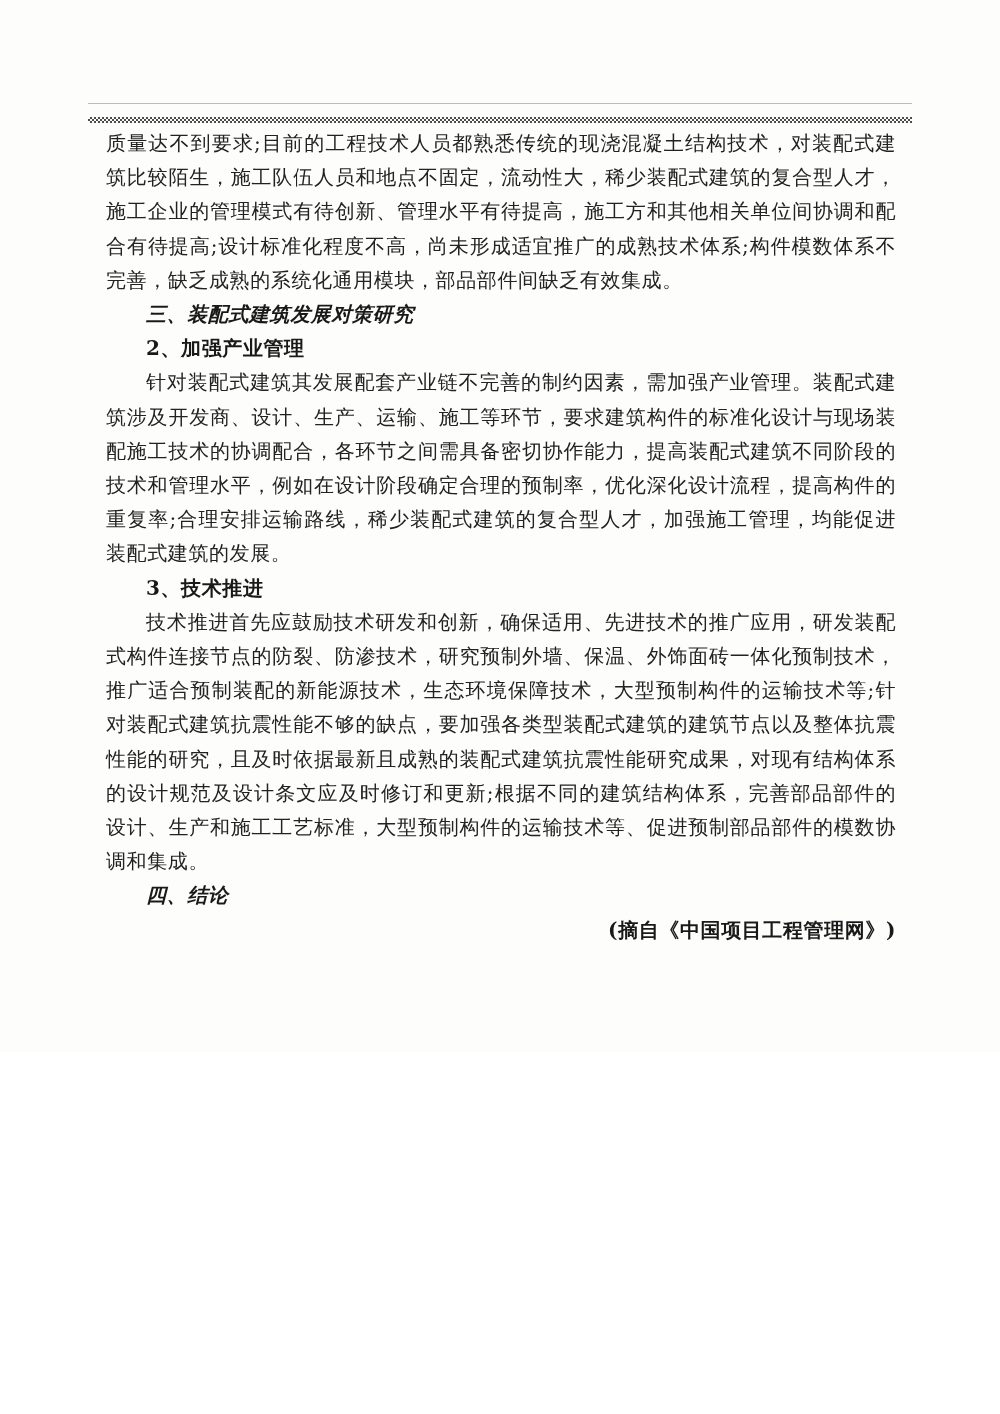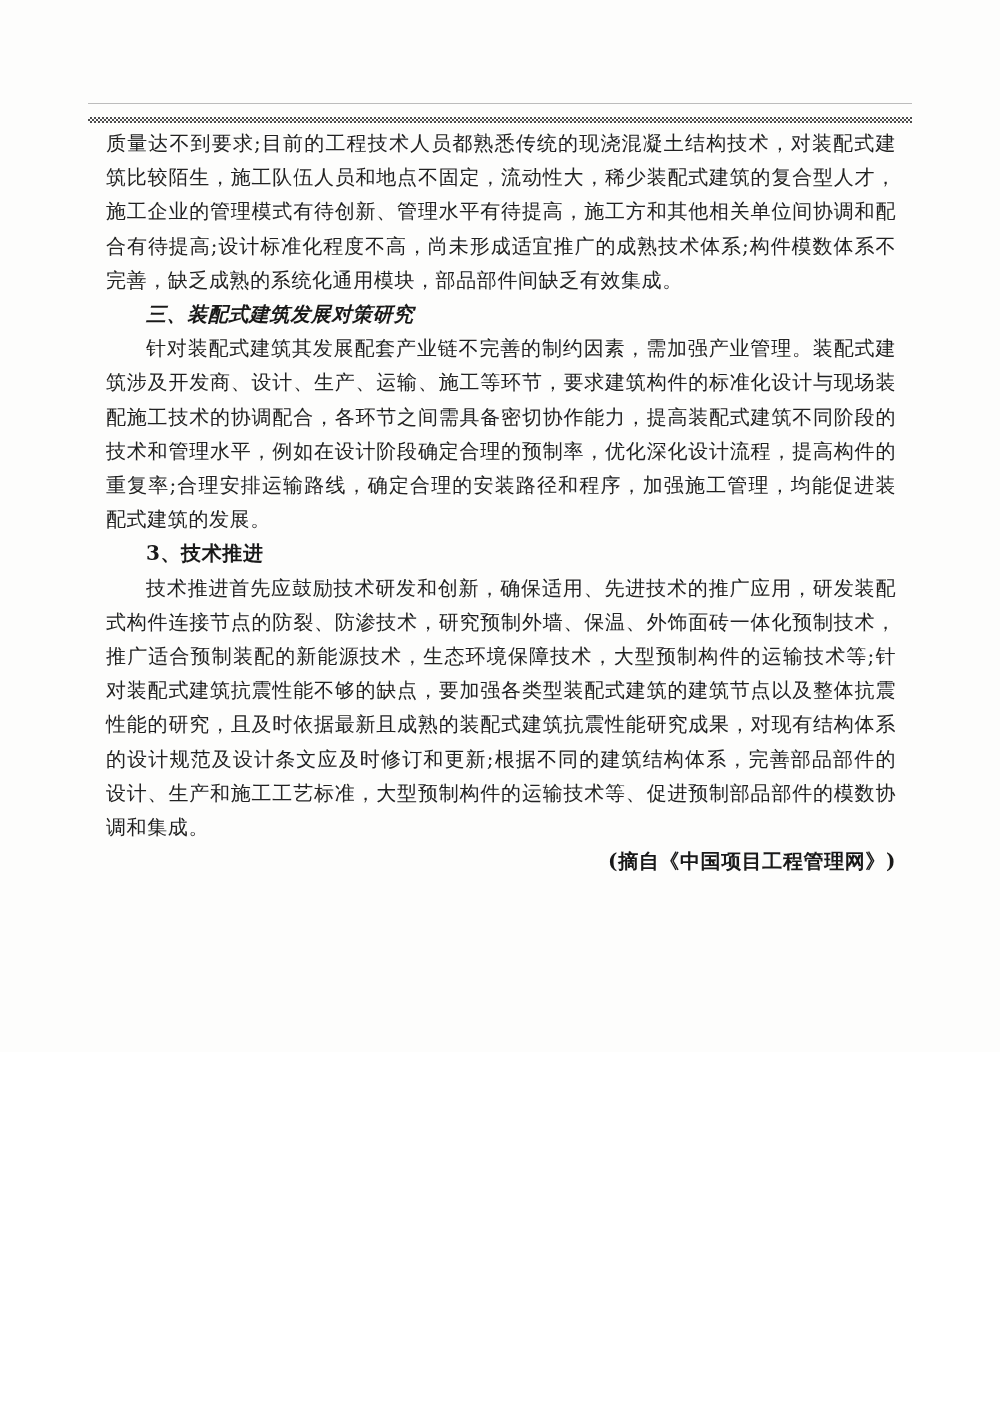--- a/index.html
+++ b/index.html
@@ -87,6 +87,7 @@
 
 
 
+    <p class="h-minor">2、加强产业管理</p>
 
     <p class="para">针对装配式建筑其发展配套产业链不完善的制约因素，需加强产业管理。装配式建筑涉及开发商、设计、生产、运输、施工等环节，要求建筑构件的标准化设计与现场装配施工技术的协调配合，各环节之间需具备密切协作能力，提高装配式建筑不同阶段的技术和管理水平，例如在设计阶段确定合理的预制率，优化深化设计流程，提高构件的重复率;合理安排运输路线，确定合理的安装路径和程序，加强施工管理，均能促进装配式建筑的发展。</p>
 

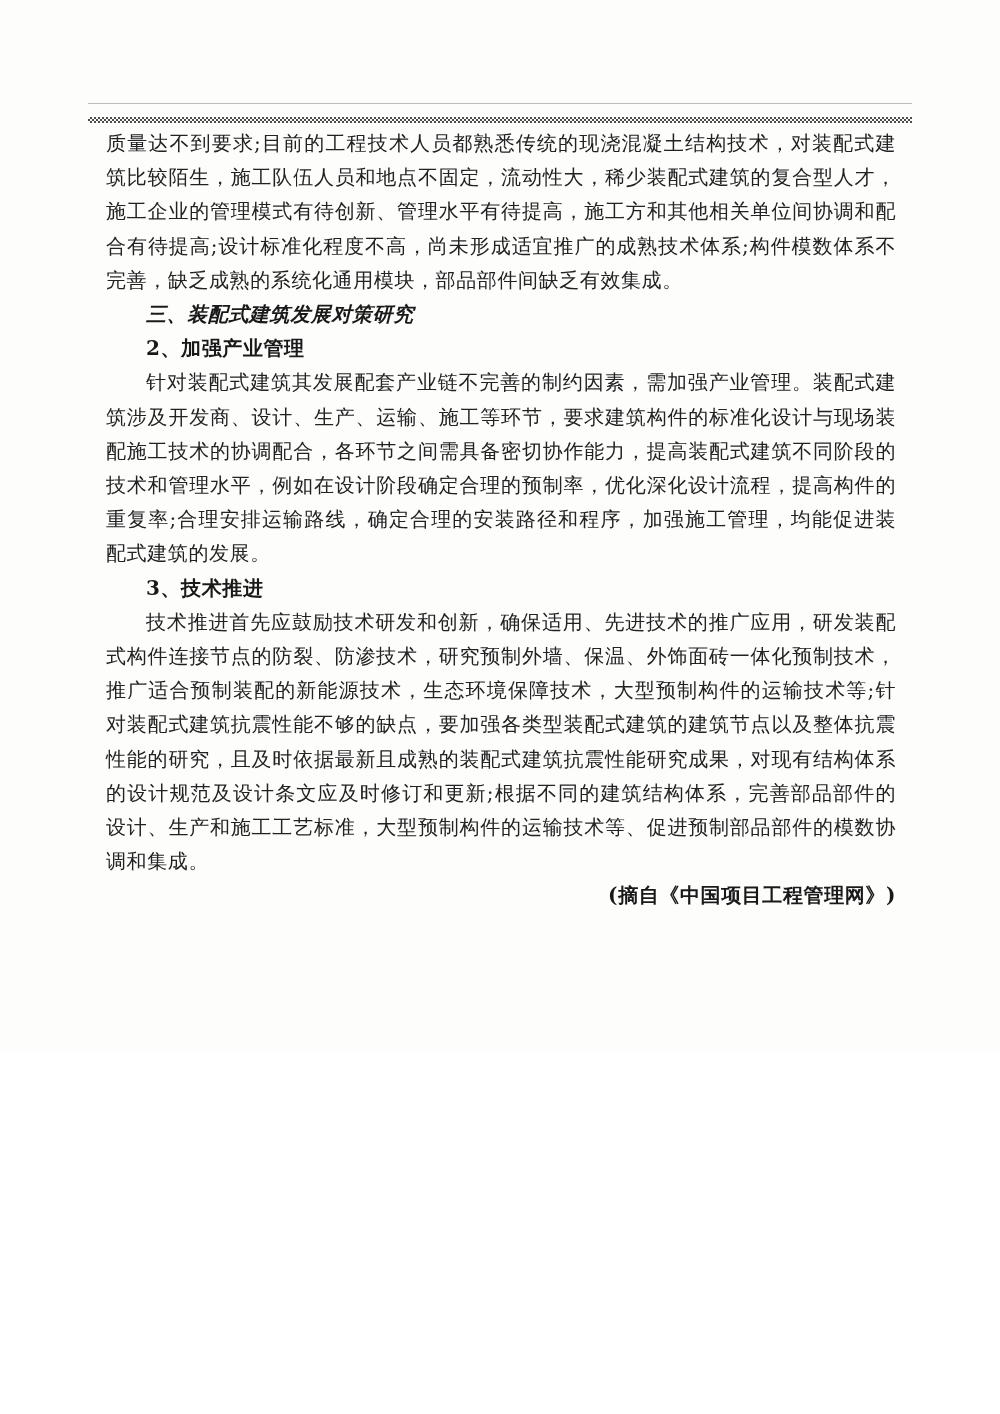--- a/index.html
+++ b/index.html
@@ -89,7 +89,7 @@
 
     <p class="h-minor">2、加强产业管理</p>
 
-    <p class="para">针对装配式建筑其发展配套产业链不完善的制约因素，需加强产业管理。装配式建筑涉及开发商、设计、生产、运输、施工等环节，要求建筑构件的标准化设计与现场装配施工技术的协调配合，各环节之间需具备密切协作能力，提高装配式建筑不同阶段的技术和管理水平，例如在设计阶段确定合理的预制率，优化深化设计流程，提高构件的重复率;合理安排运输路线，确定合理的安装路径和程序，加强施工管理，均能促进装配式建筑的发展。</p>
+    <p class="para">针对装配式建筑其发展配套产业链不完善的制约因素，需加强产业管理。装配式建筑涉及开发商、设计、生产、运输、施工等环节，要求建筑构件的标准化设计与现场装配施工技术的协调配合，各环节之间需具备密切协作能力，提高装配式建筑不同阶段的技术和管理水平，例如在设计阶段确定合理的预制率，优化深化设计流程，提高构件的重复率;合理安排运输路线，稀少装配式建筑的复合型人才，加强施工管理，均能促进装配式建筑的发展。</p>
 
     <p class="h-minor">3、技术推进</p>
 

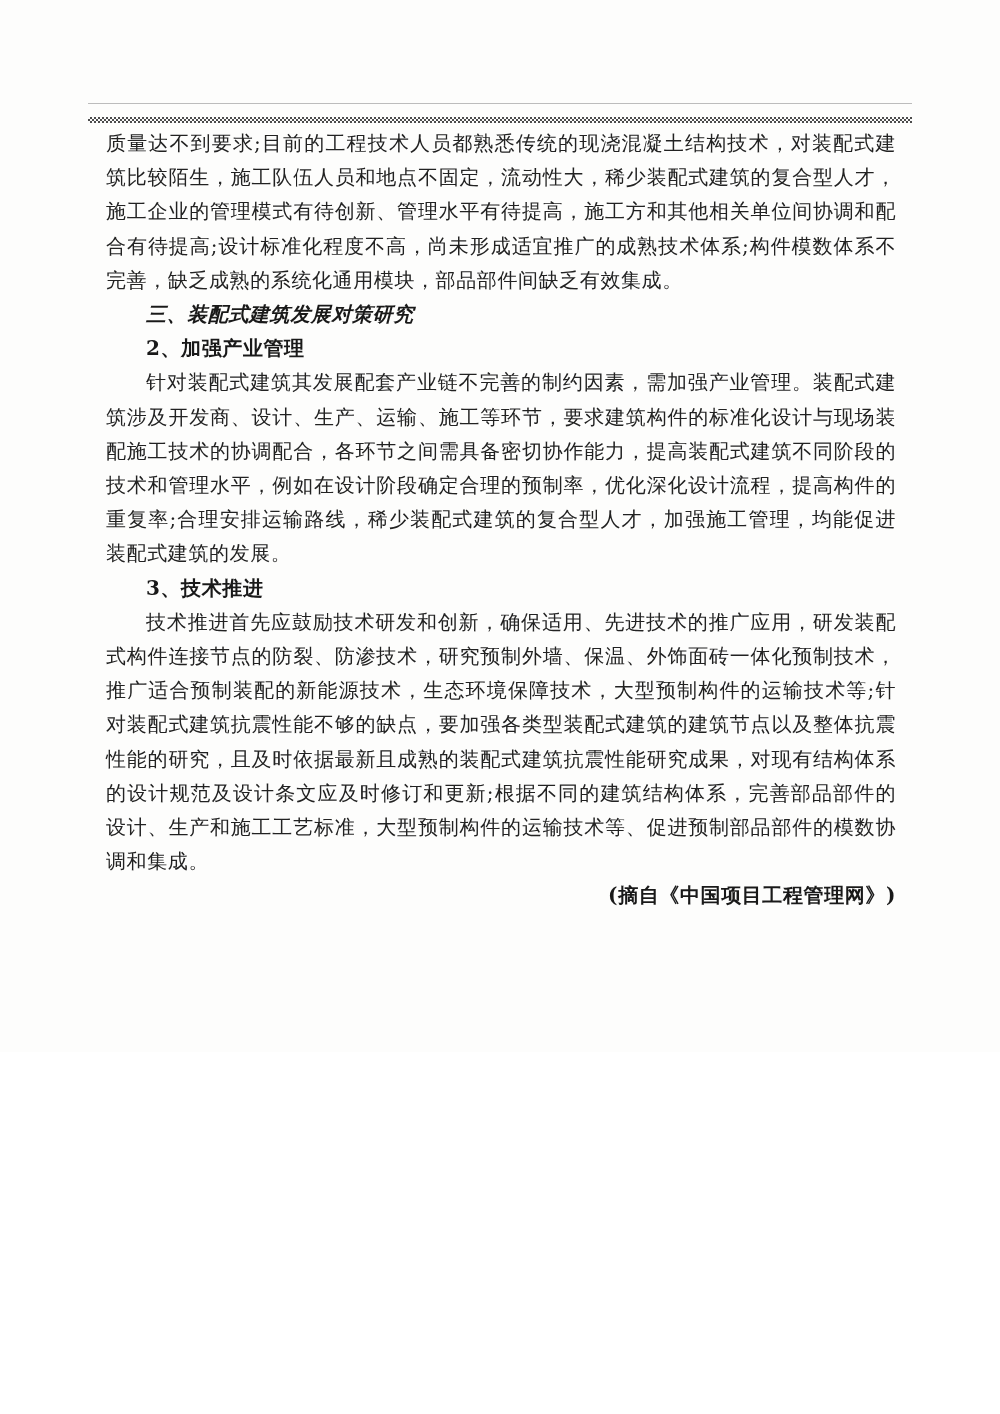--- a/index.html
+++ b/index.html
@@ -95,6 +95,7 @@
 
     <p class="para">技术推进首先应鼓励技术研发和创新，确保适用、先进技术的推广应用，研发装配式构件连接节点的防裂、防渗技术，研究预制外墙、保温、外饰面砖一体化预制技术，推广适合预制装配的新能源技术，生态环境保障技术，大型预制构件的运输技术等;针对装配式建筑抗震性能不够的缺点，要加强各类型装配式建筑的建筑节点以及整体抗震性能的研究，且及时依据最新且成熟的装配式建筑抗震性能研究成果，对现有结构体系的设计规范及设计条文应及时修订和更新;根据不同的建筑结构体系，完善部品部件的设计、生产和施工工艺标准，大型预制构件的运输技术等、促进预制部品部件的模数协调和集成。</p>
 
+    <p class="h-major">四、结论</p>
 
 
     <p class="citation">(摘自《中国项目工程管理网》)</p>

